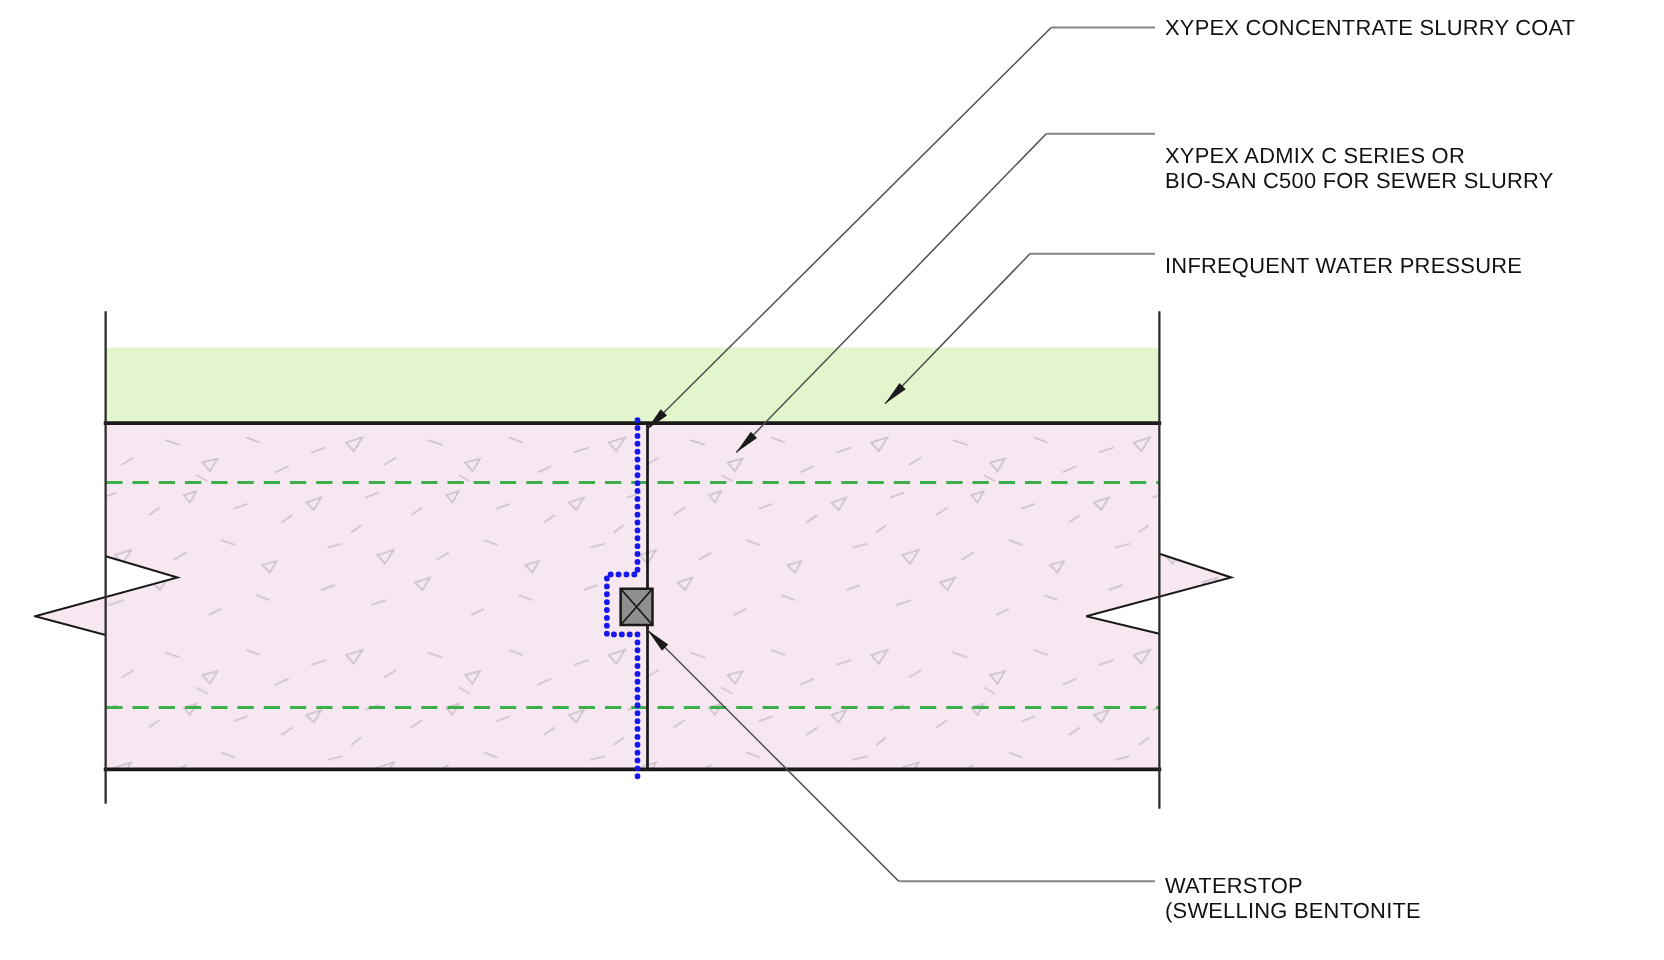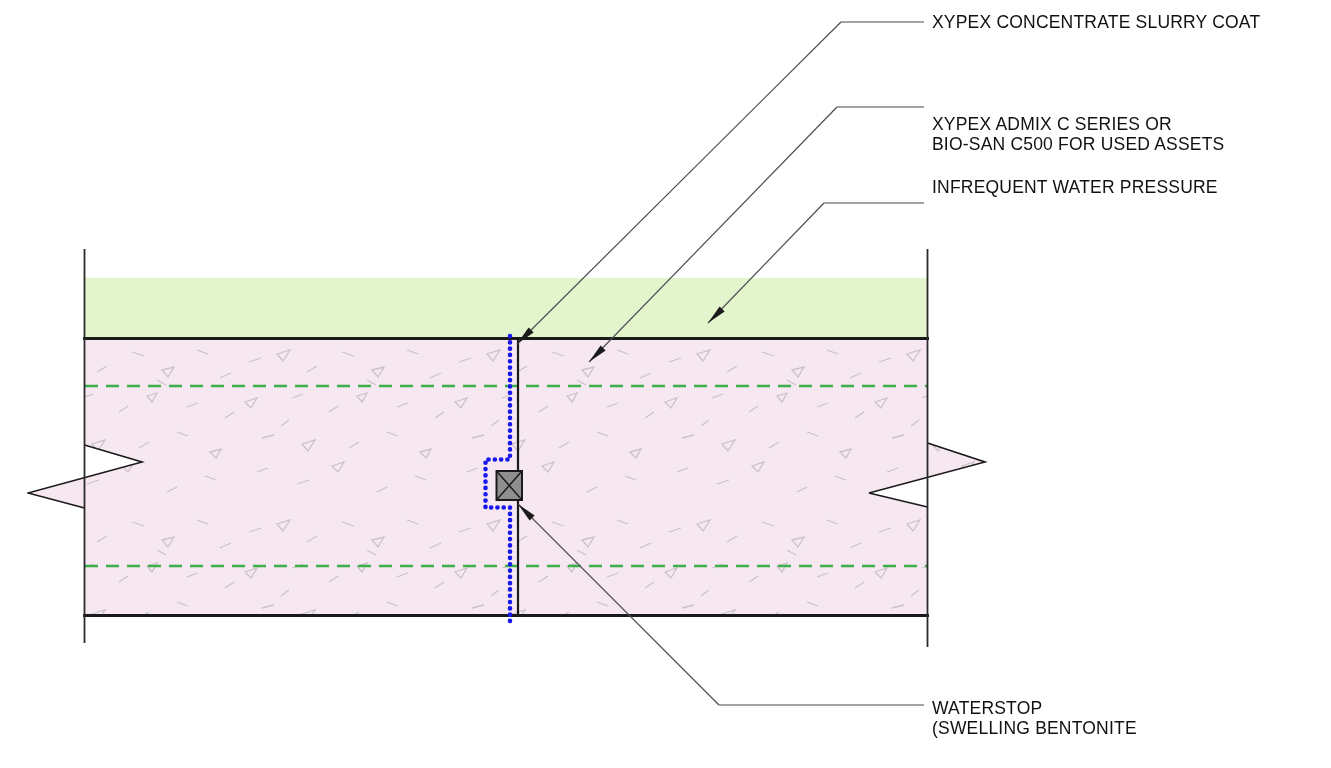--- a/index.html
+++ b/index.html
@@ -144,7 +144,7 @@
 
   <div class="label" style="top:114px">
     <span>XYPEX ADMIX C SERIES OR</span>
-    <span>BIO-SAN C500 FOR USED ASSETS</span>
+    <span>BIO-SAN C500 FOR SEWER SLURRY</span>
   </div>
 
   <div class="label" style="top:177px">

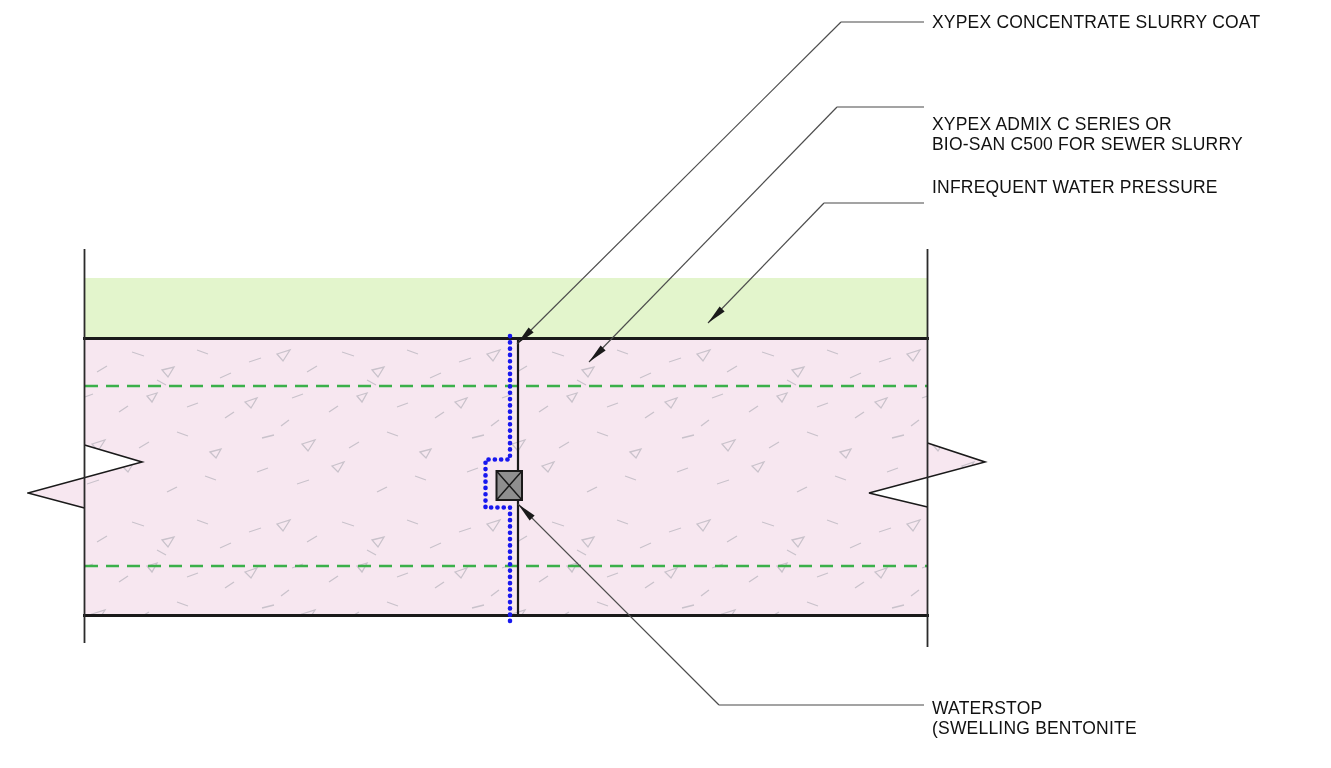--- a/index.html
+++ b/index.html
@@ -147,7 +147,7 @@
     <span>BIO-SAN C500 FOR SEWER SLURRY</span>
   </div>
 
-  <div class="label" style="top:177px">
+  <div class="label" style="top:202px">
     <span>INFREQUENT WATER PRESSURE</span>
   </div>
 

